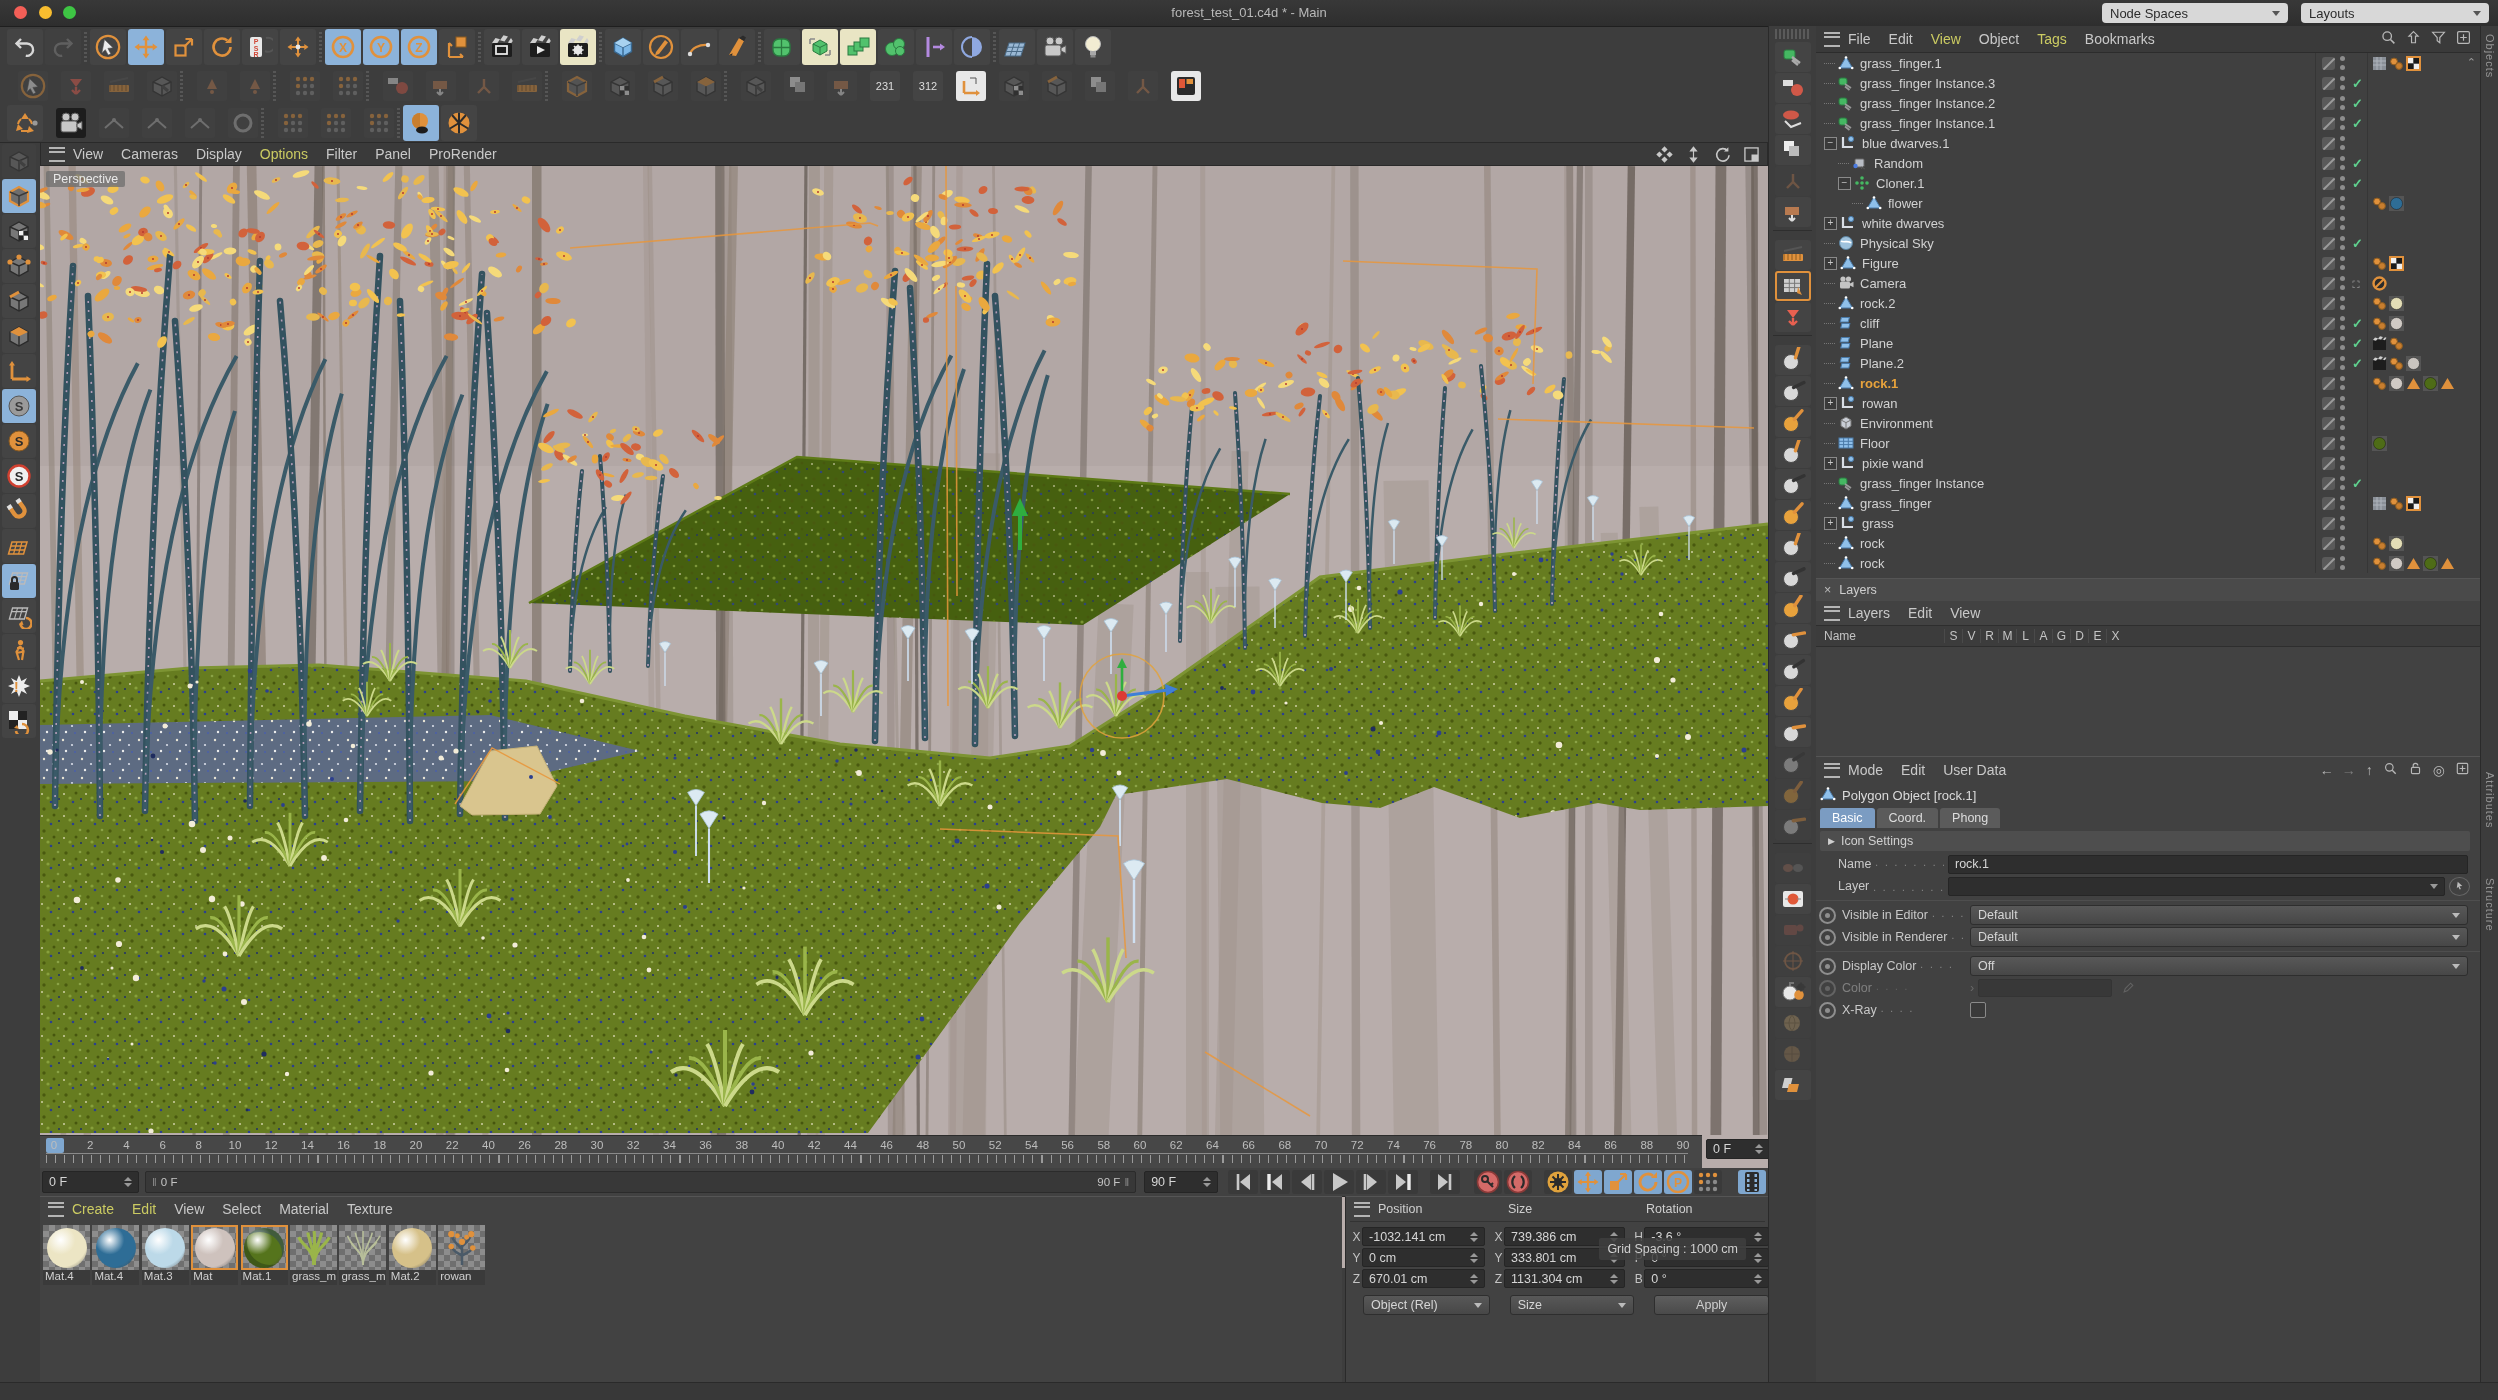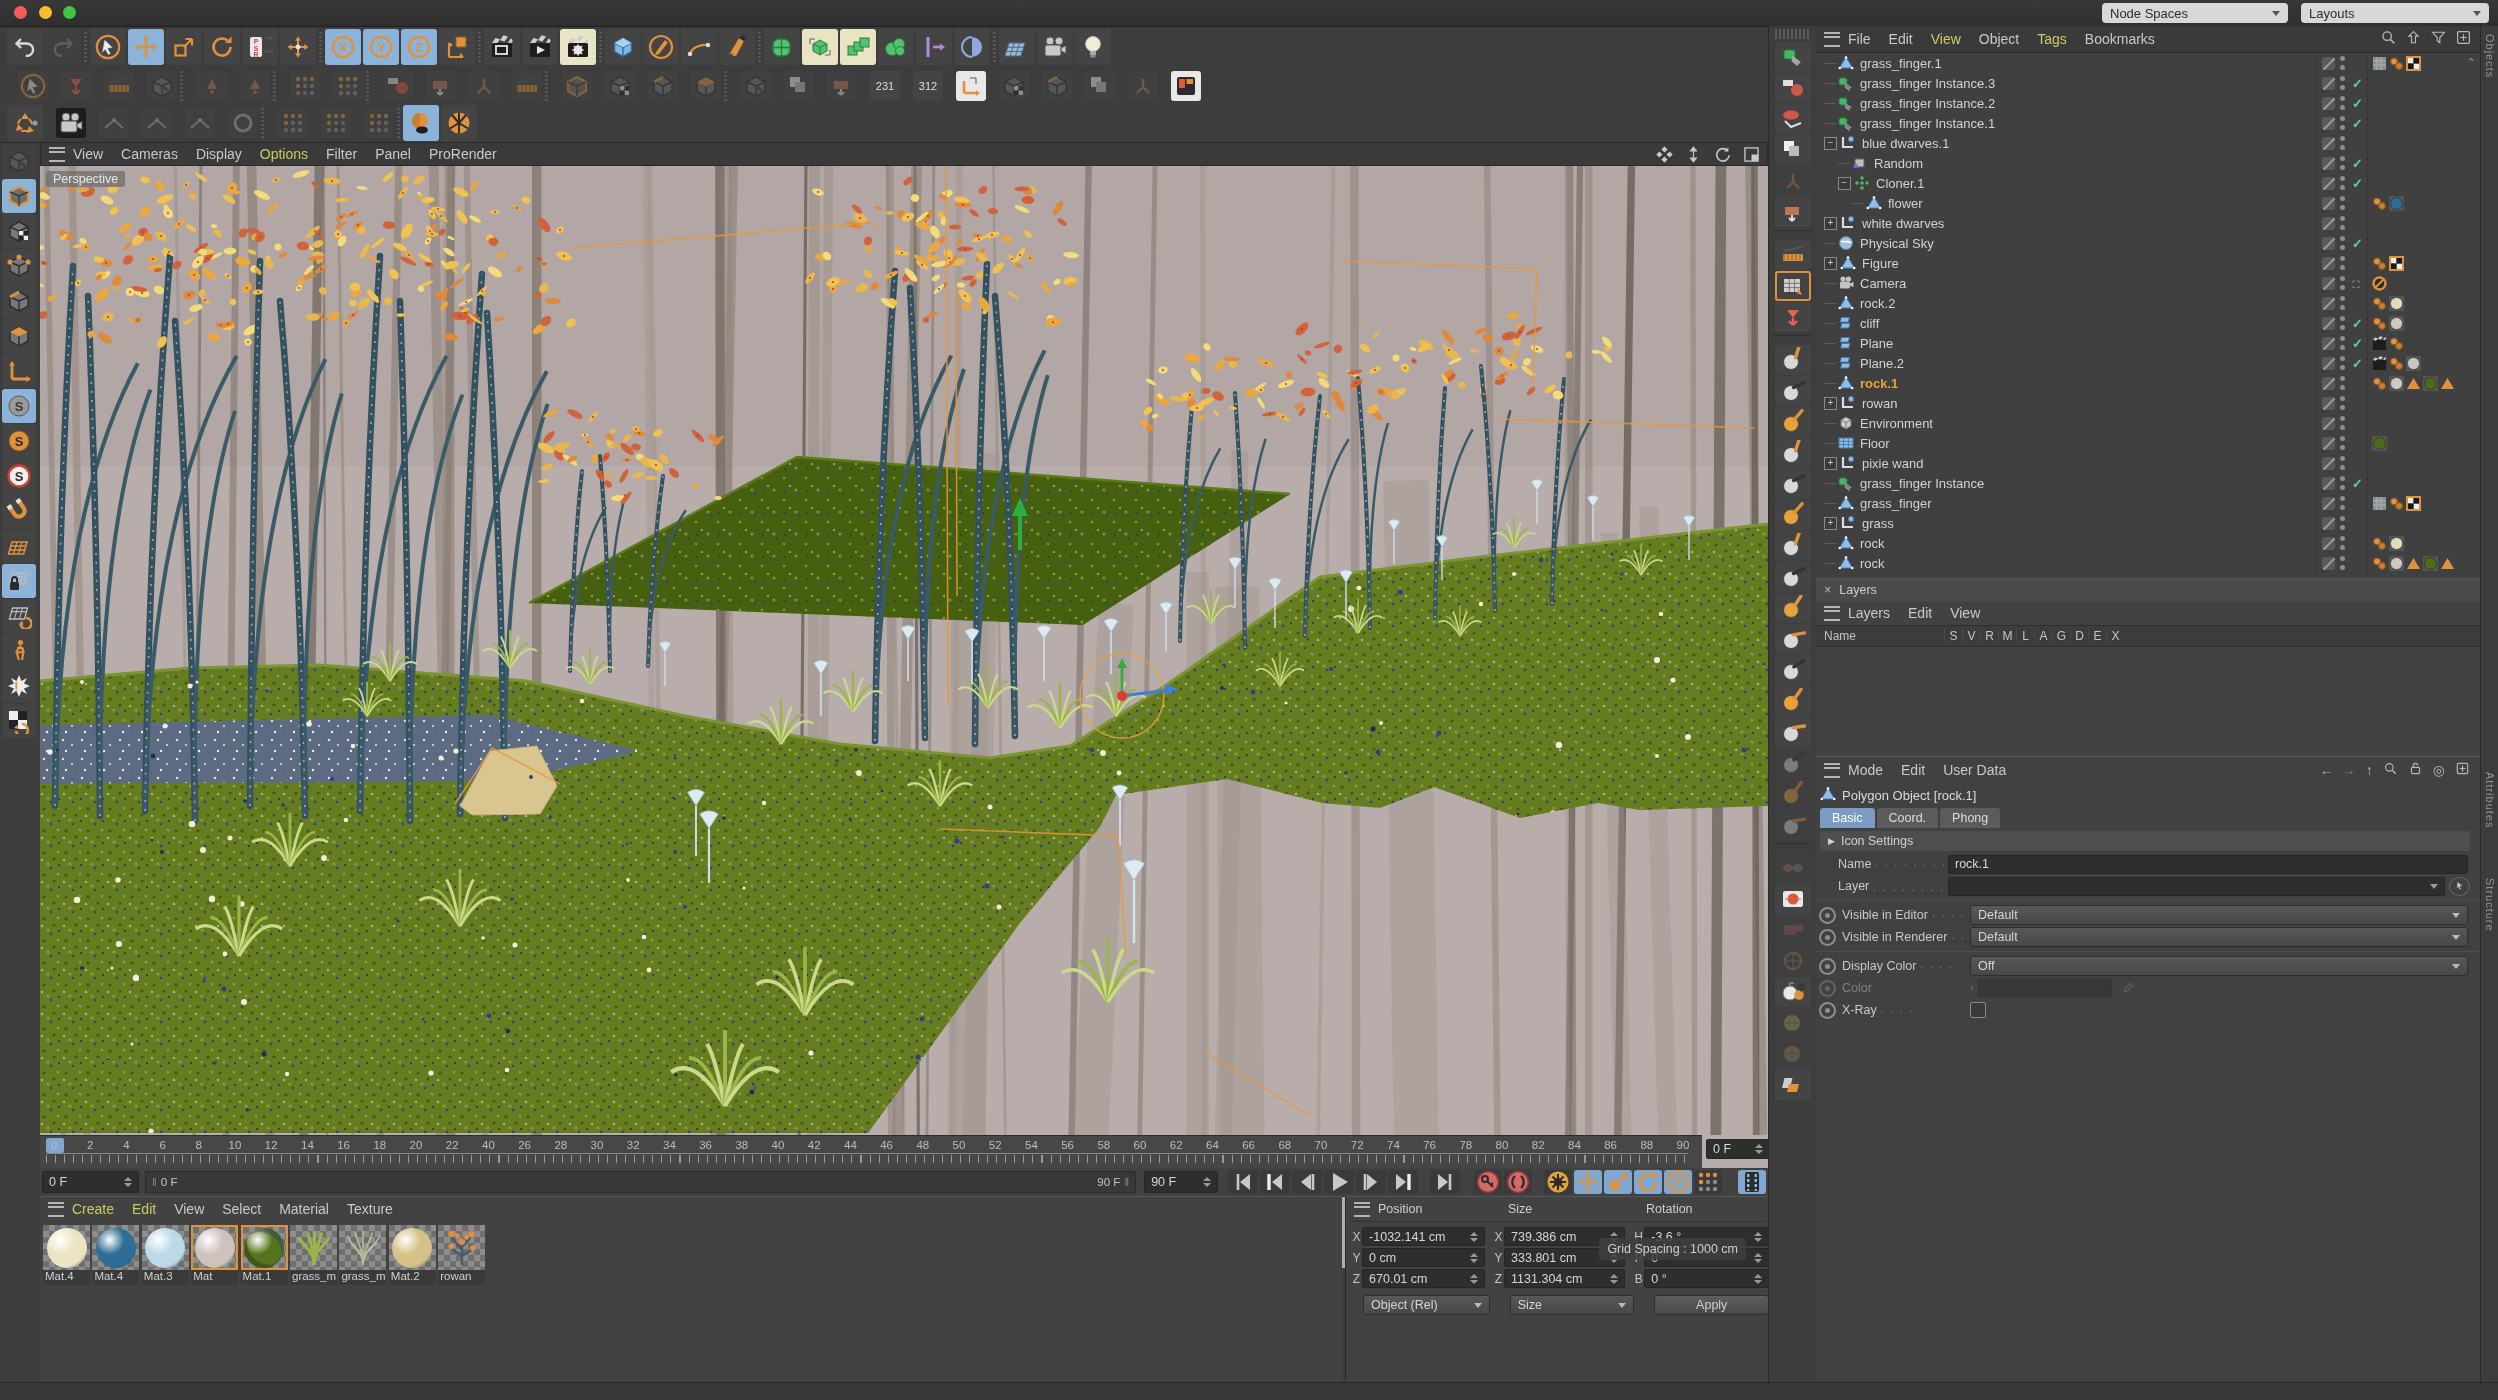--- a/index.html
+++ b/index.html
@@ -95,6 +95,7 @@
       <span class="tl" style="background:#f8bd2f;"></span>
       <span class="tl" style="background:#3ec544;"></span>
     </div>
+    <div id="wintitle">forest_test_01.c4d * - Main</div>
     <div class="macdrop" style="left:2102px;width:170px;">
       <span>Node Spaces</span>
         <span class="chv"></span>

